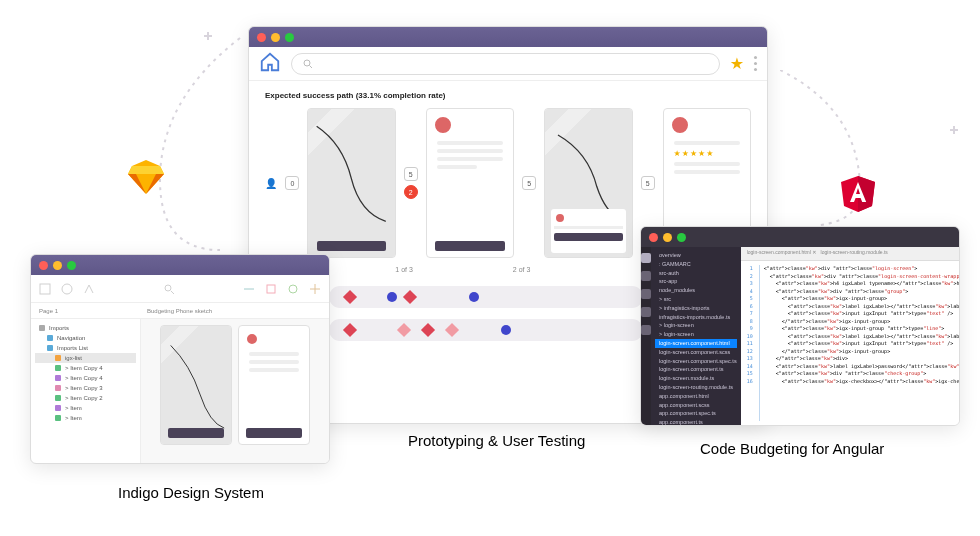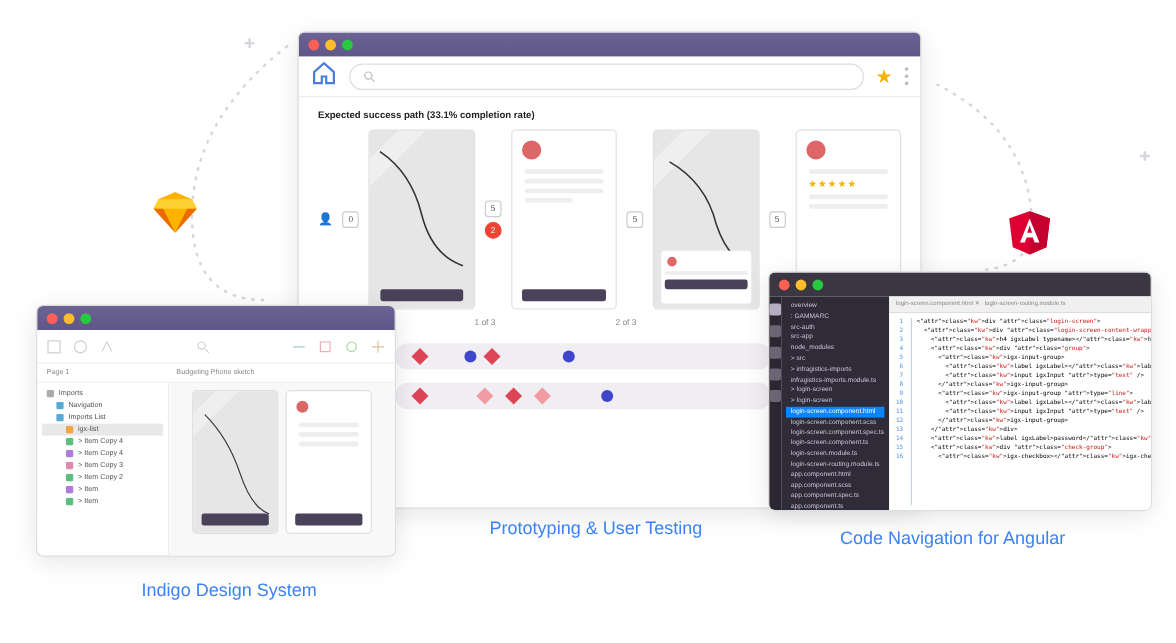--- a/index.html
+++ b/index.html
@@ -13,7 +13,7 @@
 }
 .caption {
   position: absolute;
-  color: #3b82f6;
+  color: #000000;
   font-size: 15px;
 }
 .window {

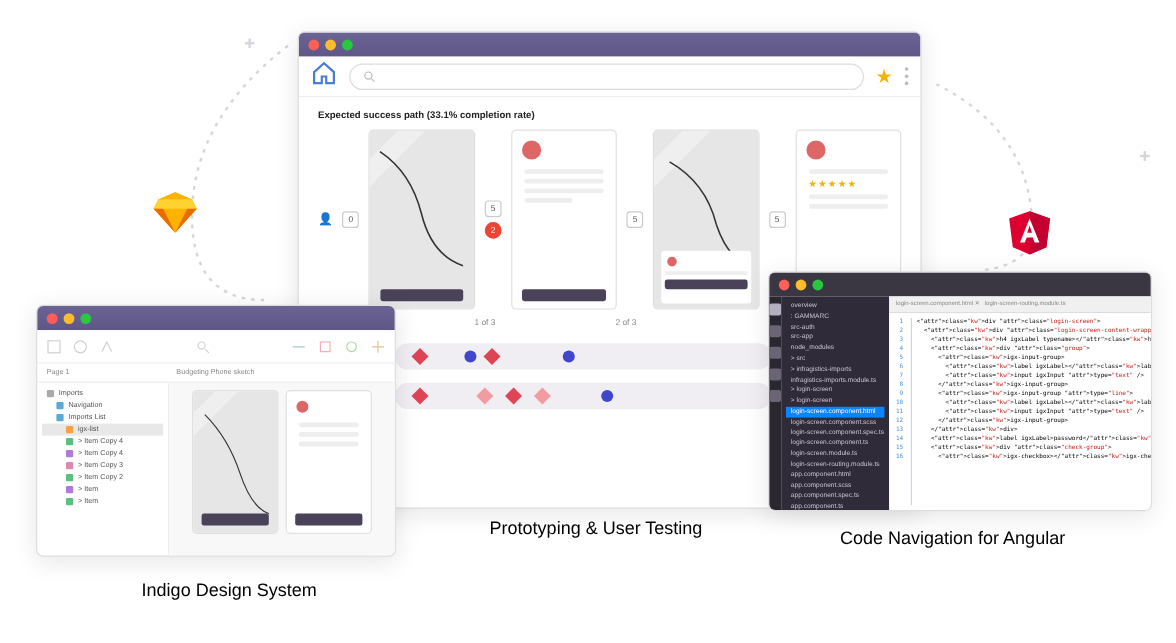--- a/index.html
+++ b/index.html
@@ -573,6 +573,6 @@
 
 <div class="caption" style="left:118px; top:484px;">Indigo Design  System</div>
 <div class="caption" style="left:408px; top:432px;">Prototyping &amp; User Testing</div>
-<div class="caption" style="left:700px; top:440px;">Code Navigation for Angular</div>
+<div class="caption" style="left:700px; top:440px;">Code Budgeting for Angular</div>
 
 </body></html>

